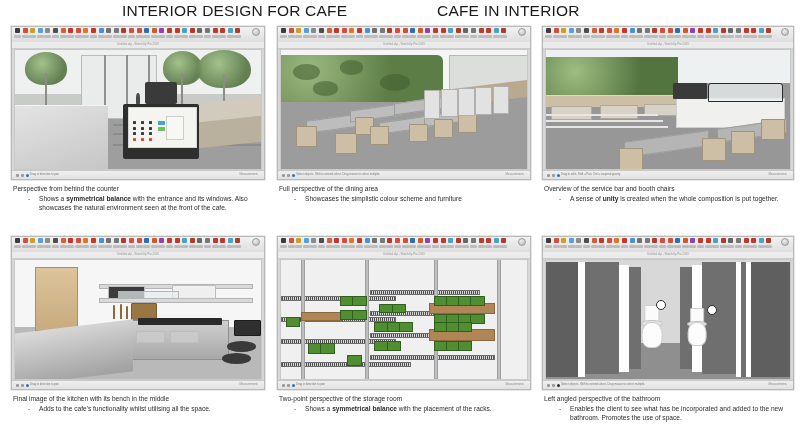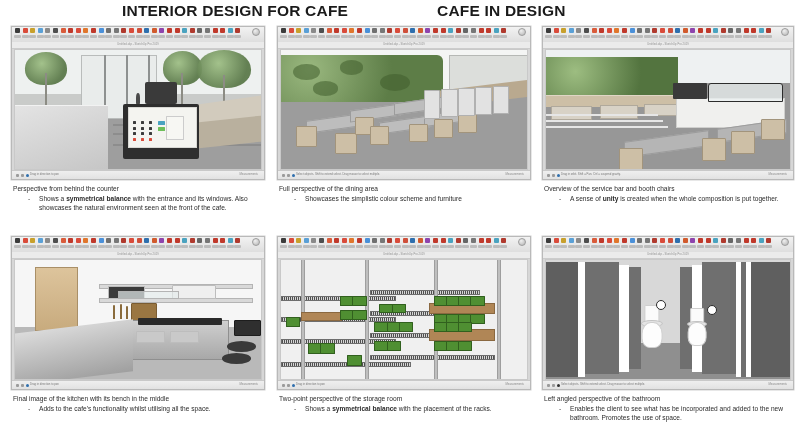--- a/index.html
+++ b/index.html
@@ -11,7 +11,7 @@
     position:relative;
   }
   
-  .titles{position:absolute;left:0;top:0;width:800px;height:26px;font-weight:bold;}
+  .titles{position:absolute;left:0;top:0;width:800px;height:26px;}
   .title{
     position:absolute;top:2px;
     font-size:15.5px;letter-spacing:.2px;color:#1a1a1a;

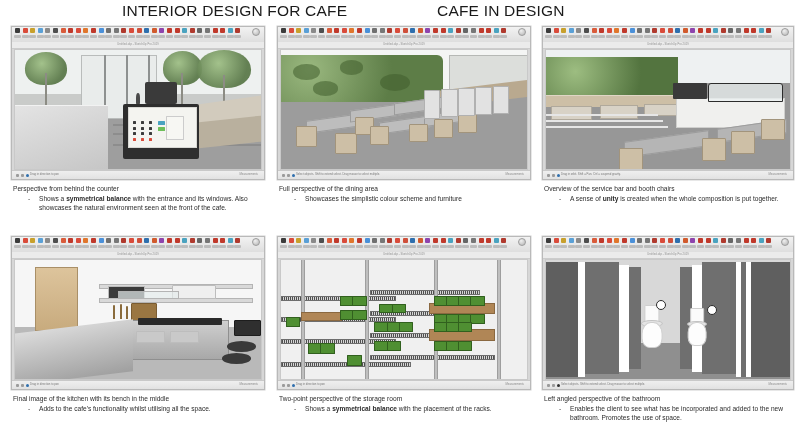--- a/index.html
+++ b/index.html
@@ -159,7 +159,7 @@
 
 <div class="titles">
   <div class="title title-1">INTERIOR DESIGN FOR CAFE</div>
-  <div class="title title-2">CAFE IN DESIGN</div>
+  <div class="title title-2">CAFE IN INTERIOR</div>
 </div>
 
 <div class="board">

